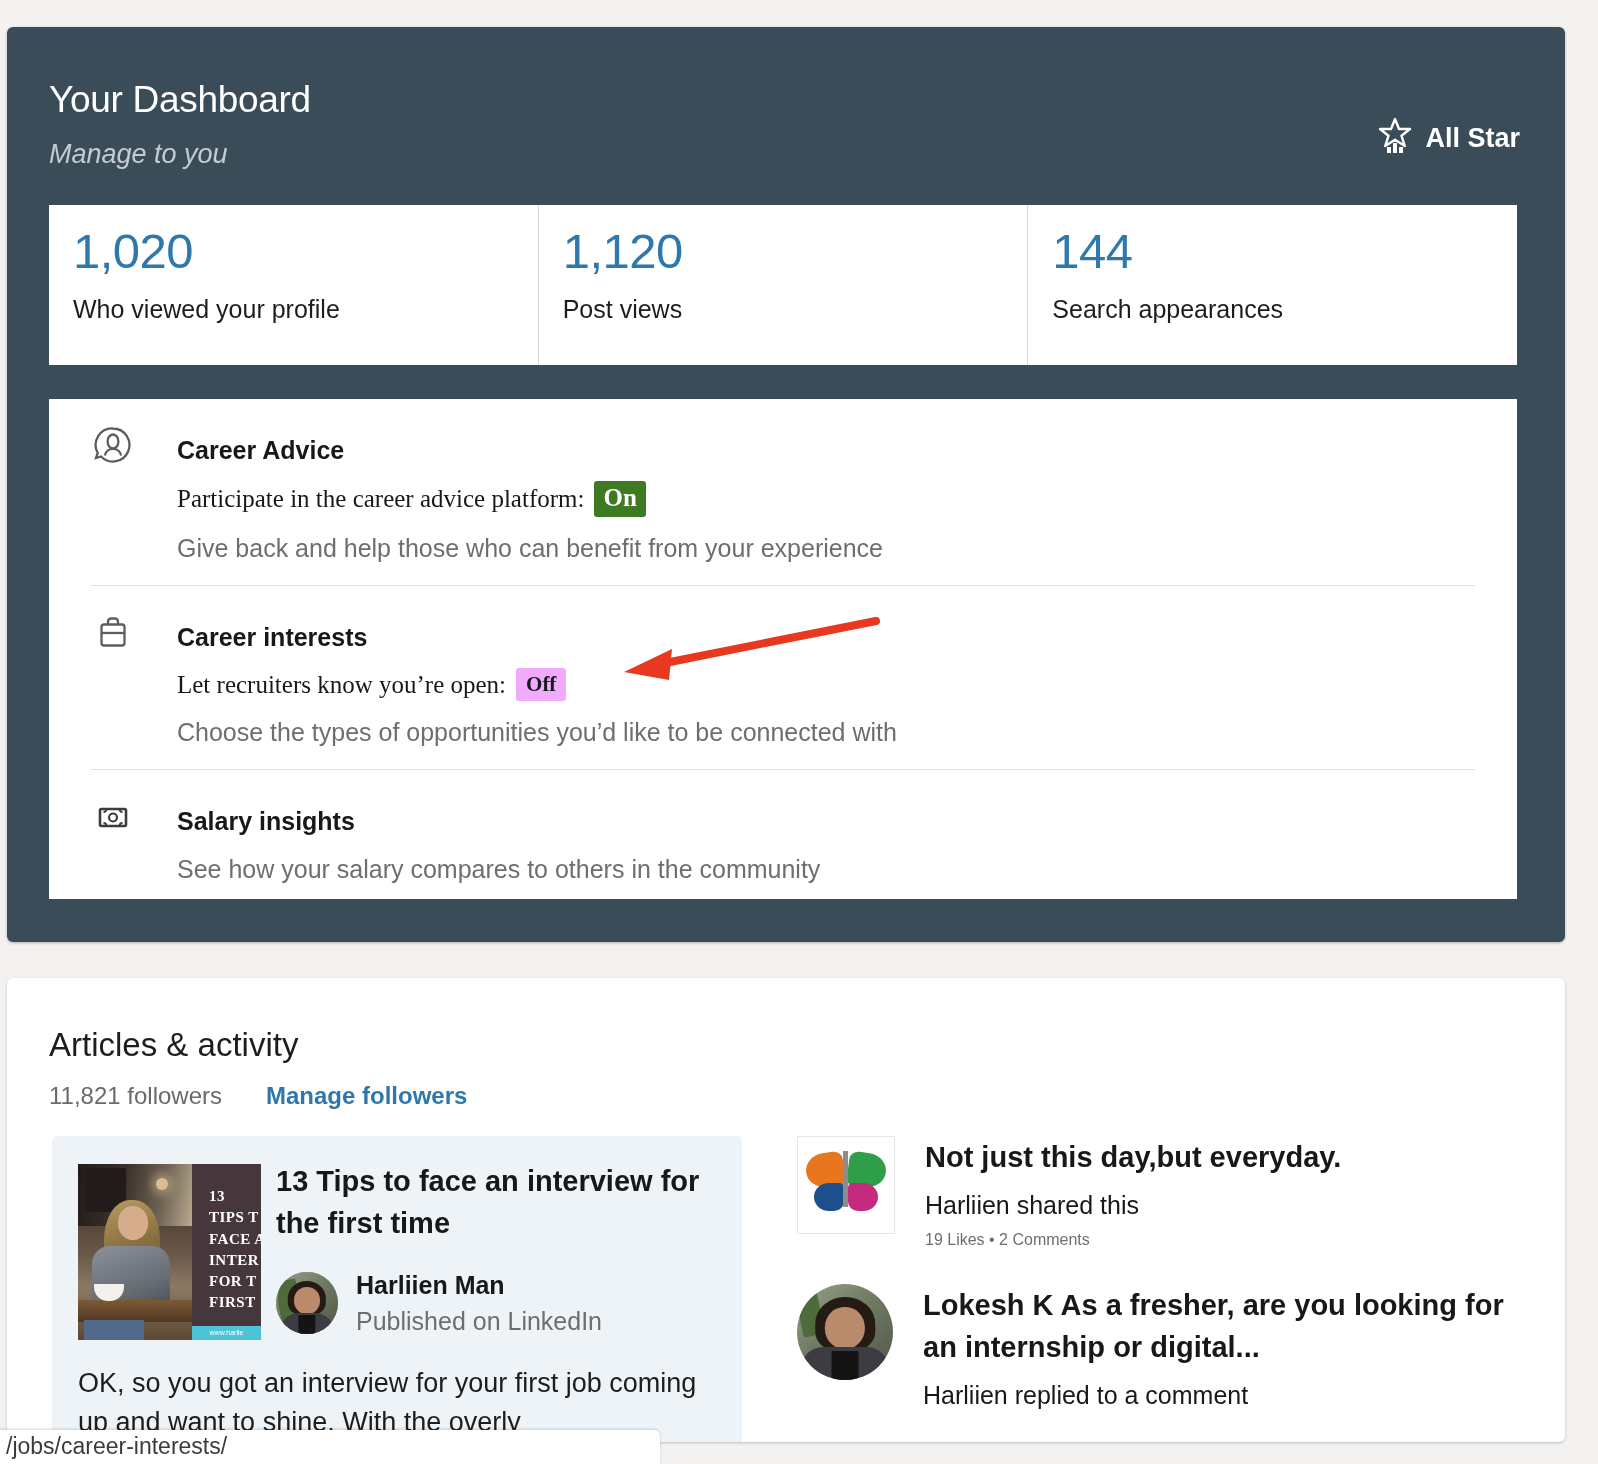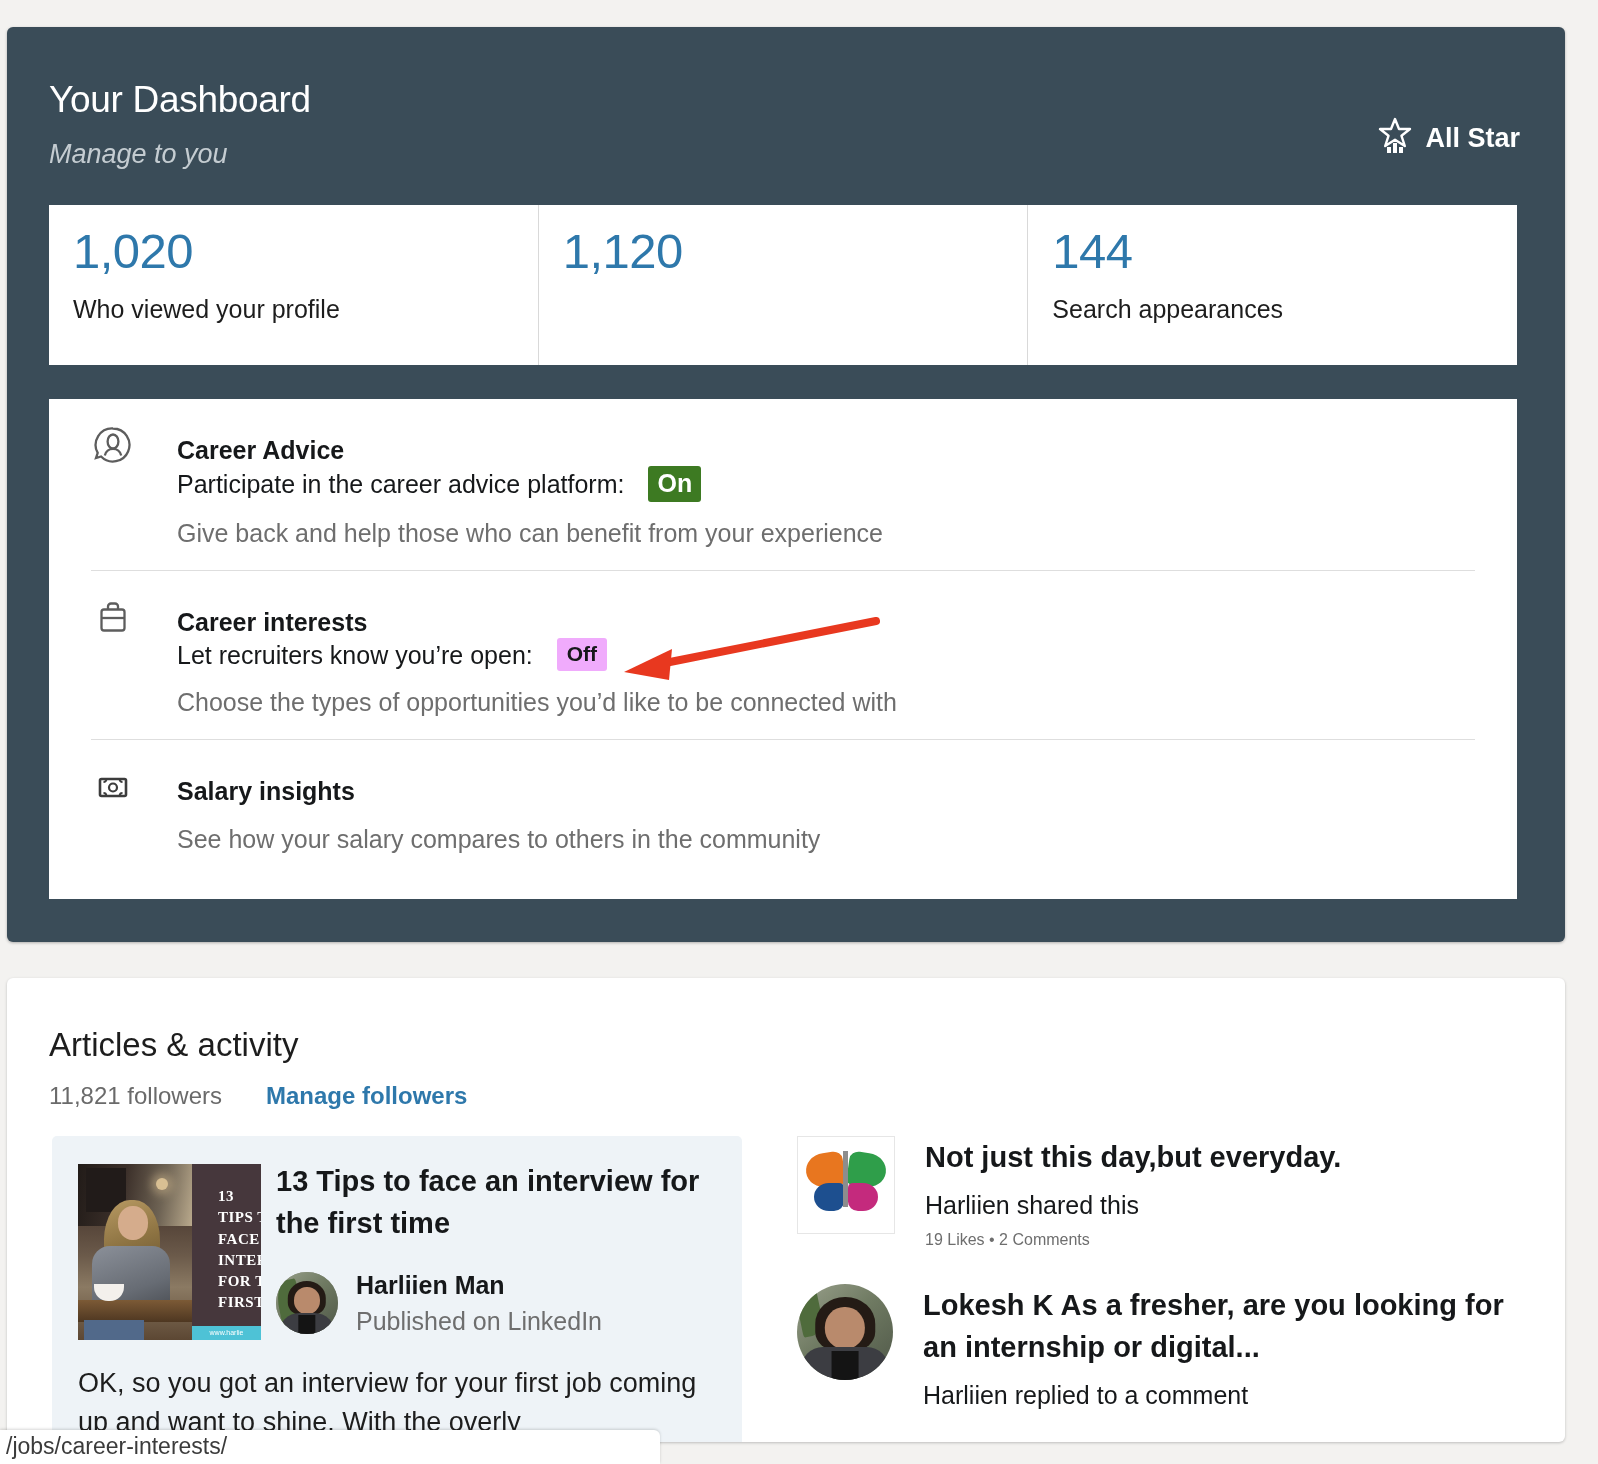--- a/index.html
+++ b/index.html
@@ -446,6 +446,7 @@
       </div>
       <div class="stat">
         <div class="stat-num">1,120</div>
+        <div class="stat-label">Post views</div>
       </div>
       <div class="stat">
         <div class="stat-num">144</div>

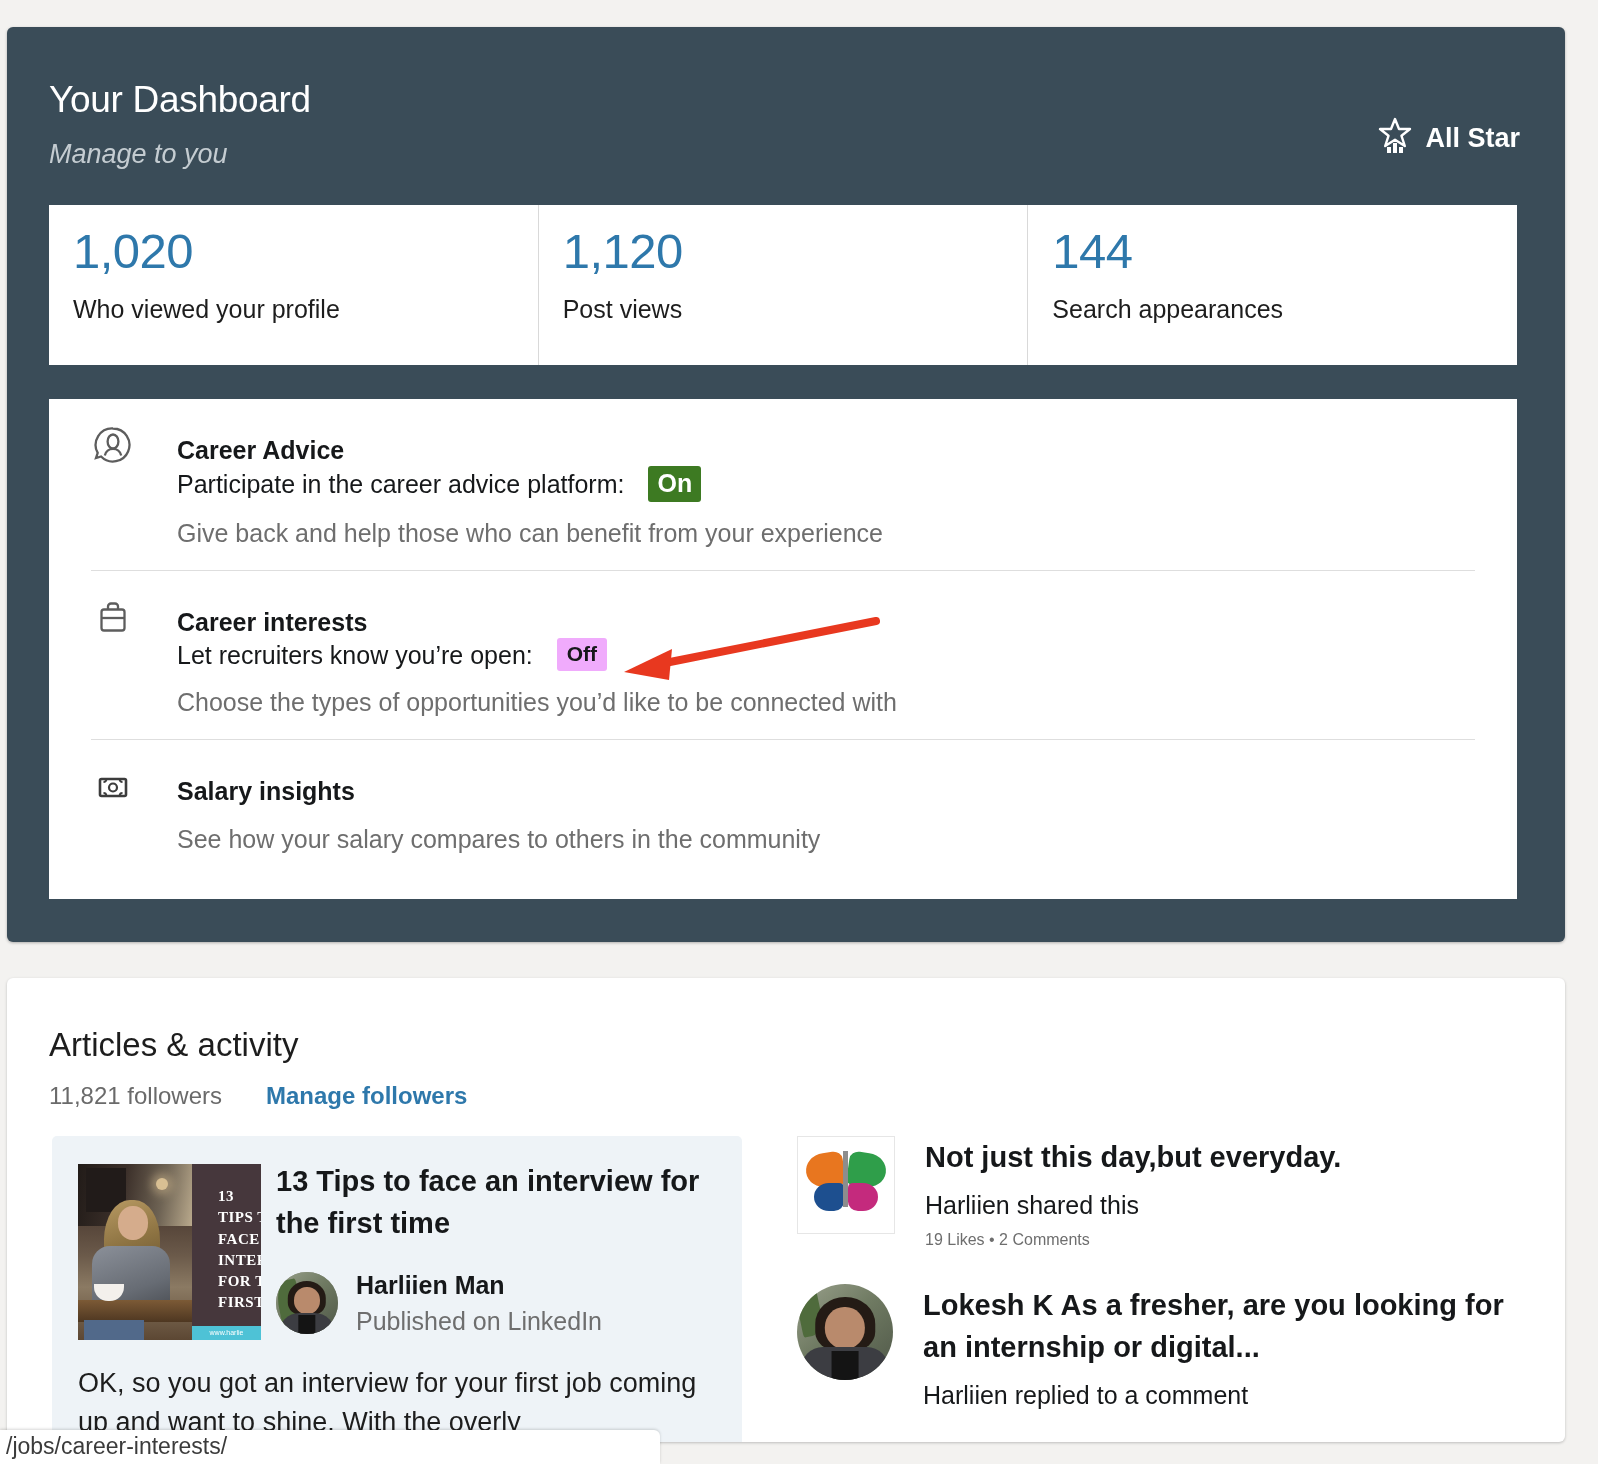--- a/index.html
+++ b/index.html
@@ -123,12 +123,14 @@
     line-height: 1.25;
   }
   .info-mid {
+    margin-top: 15px;
     font-size: 25px;
     color: #16181a;
     display: flex;
     align-items: center;
-    gap: 24px;
+    gap: 10px;
     line-height: 1.2;
+    font-family: Liberation Serif, serif;
   }
   .info-desc {
     margin-top: 16px;

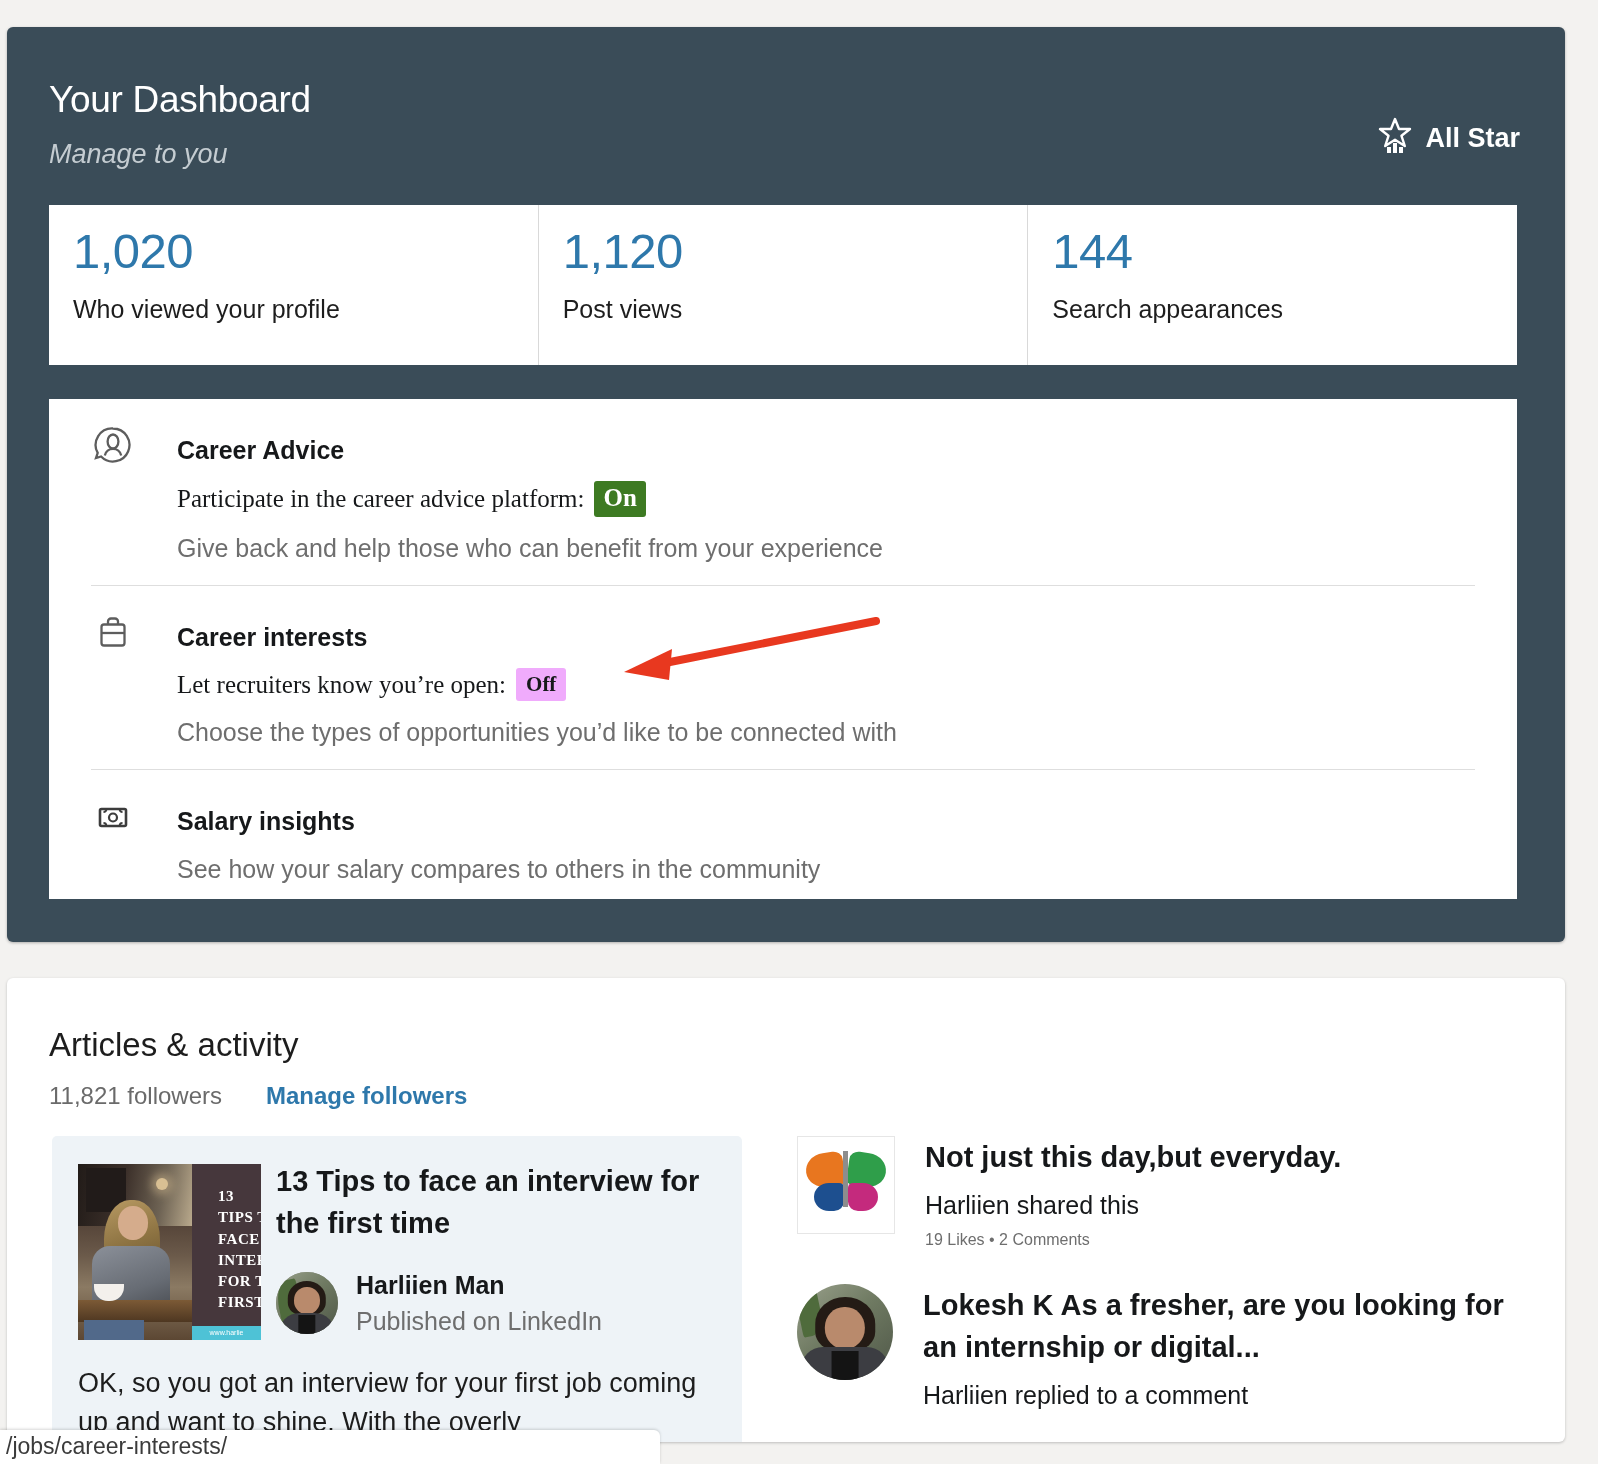--- a/index.html
+++ b/index.html
@@ -267,7 +267,7 @@
   }
   .thumb-panel {
     position: absolute;
-    left: 131px; top: 0;
+    left: 122px; top: 0;
     width: 69px; height: 176px;
     background: #46373c;
     padding: 22px 0 0 9px;

